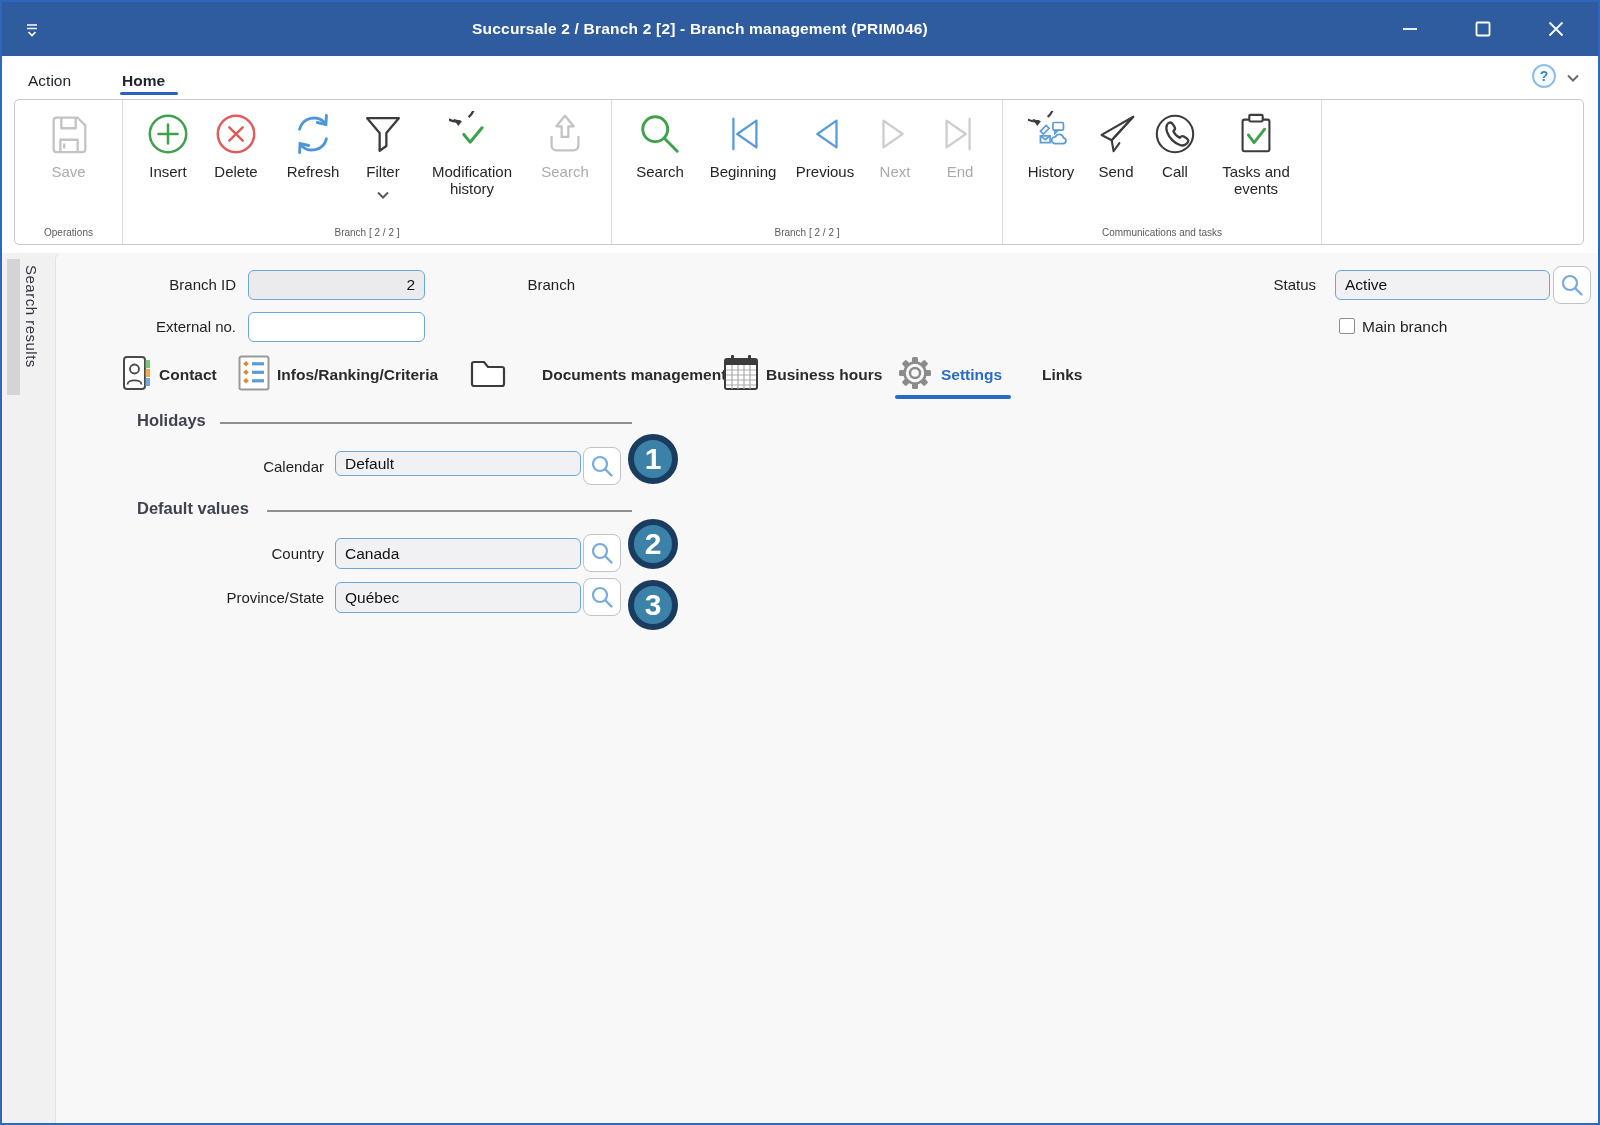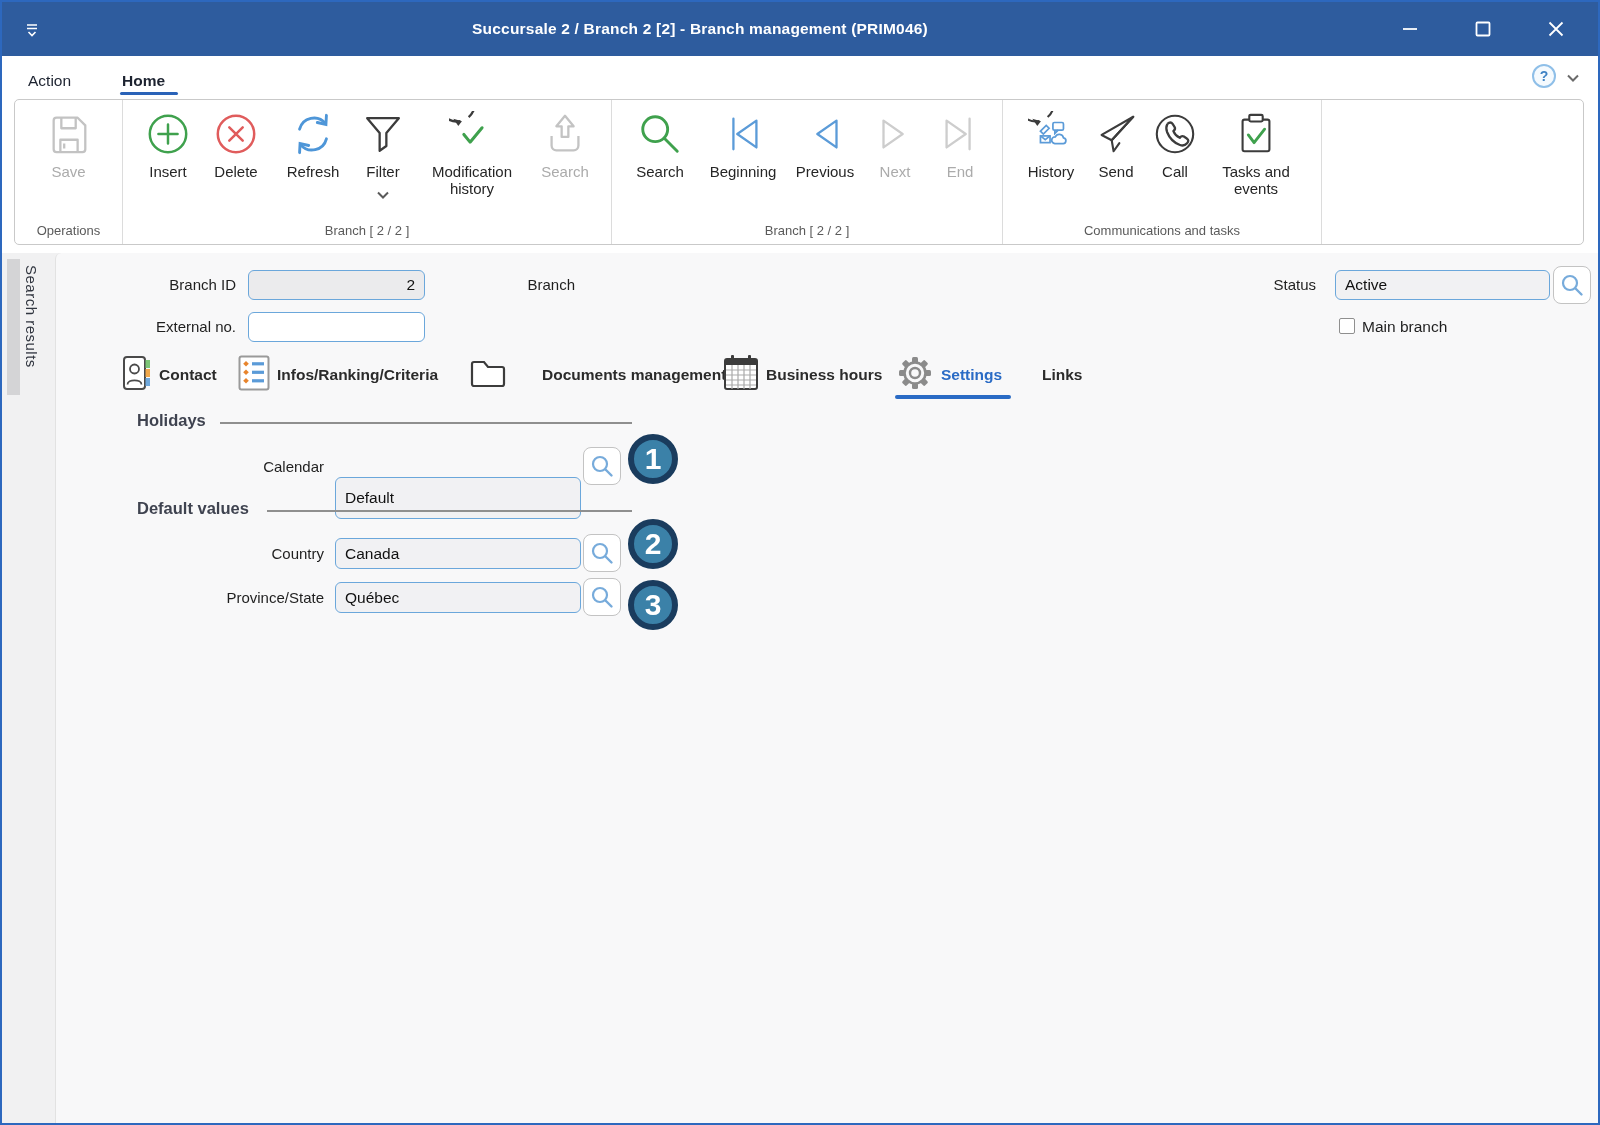--- a/index.html
+++ b/index.html
@@ -41,7 +41,7 @@
   .rlabel.wrap2 { max-width:112px; }
   .rlabel.wrap3 { max-width:92px; }
   .sub-chevron { margin-top:5px; }
-  .rgroup-label { margin-top:auto; text-align:center; font-size:13px; color:#5a5a5a; padding-bottom:6px; white-space:nowrap; }
+  .rgroup-label { margin-top:auto; text-align:center; font-size:10px; color:#5a5a5a; padding-bottom:6px; white-space:nowrap; }
   
   .body { position:absolute; left:0; top:251px; width:1596px; bottom:0; background:#f1f1f2; }
   .side-tab { position:absolute; left:0; top:0; width:53px; height:100%; background:#f1f1f2; }

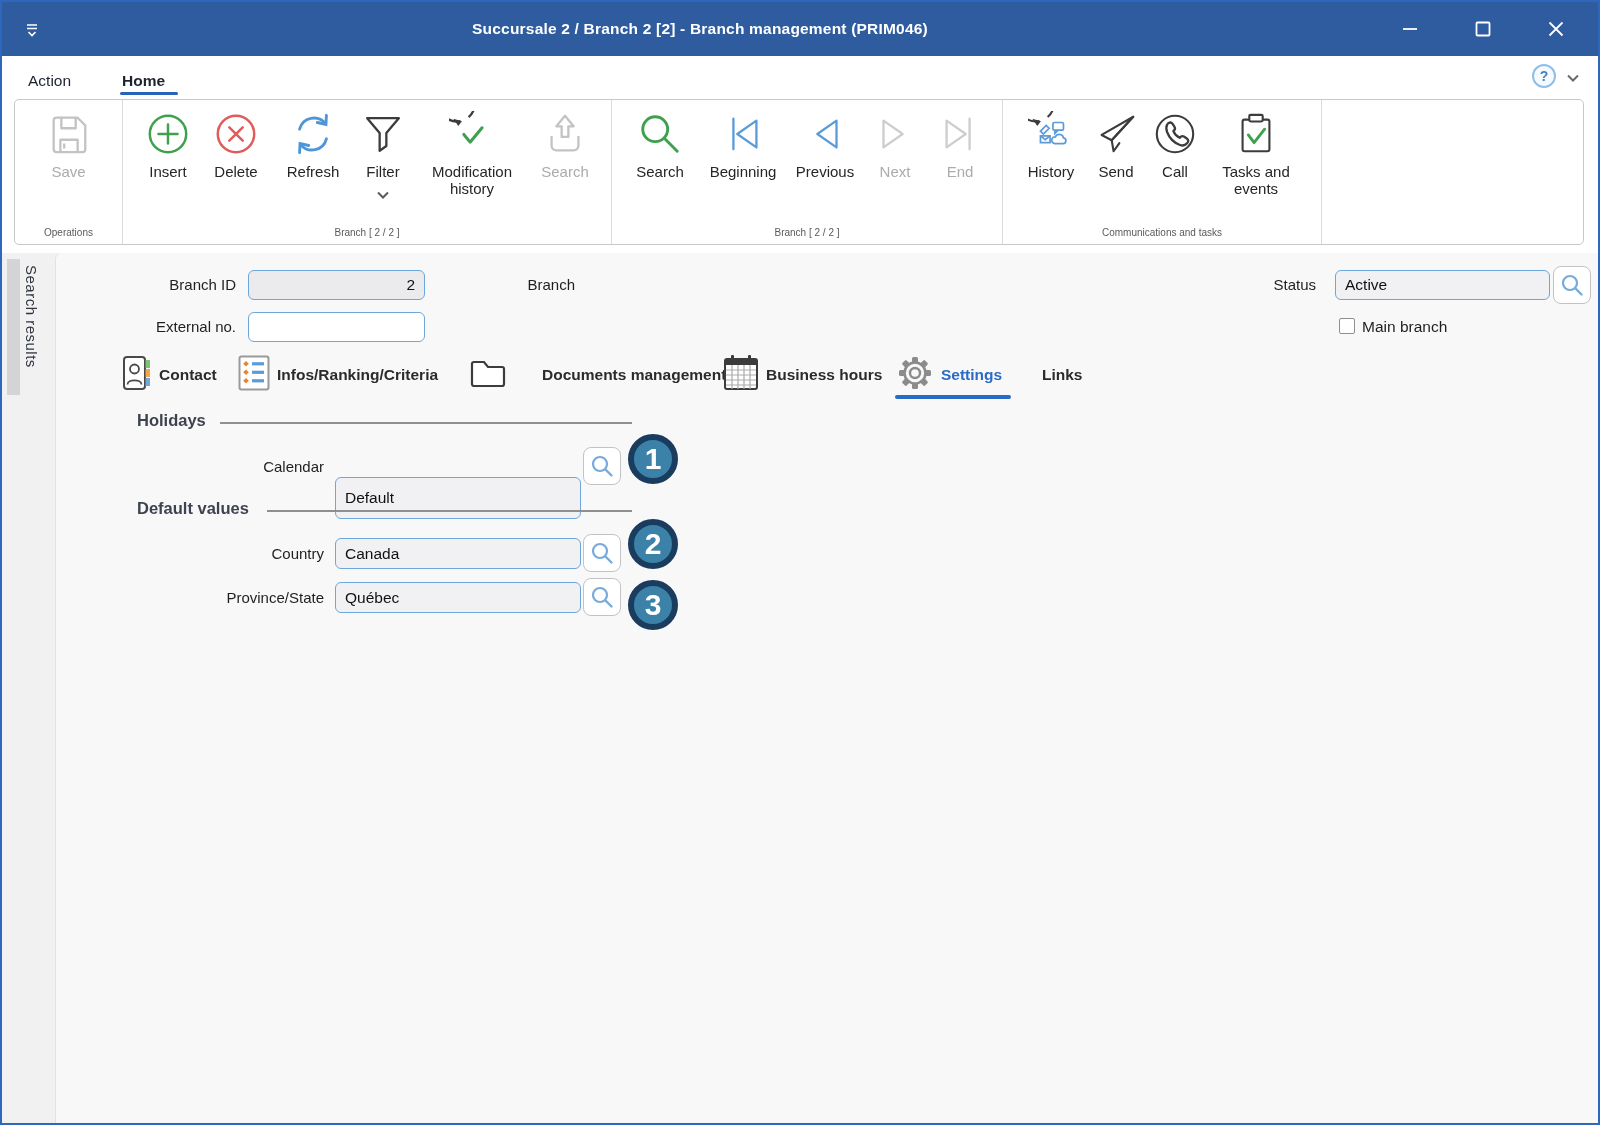--- a/index.html
+++ b/index.html
@@ -436,7 +436,7 @@
       <span class="section-rule" style="left:164px; top:169px; width:412px;"></span>
 
       <span class="flabel" style="left:120px; top:198px; width:148px; line-height:31px;">Calendar</span>
-      <input class="ffield lite" style="left: 279px; top: 198px; width: 246px; height: 42px; margin-top: 26px;" value="Default">
+      <input class="ffield lite" style="left: 279px; top: 198px; width: 246px; height: 25px;" value="Default">
       <span class="lookup-btn" style="left:527px; top:194px;">
         <svg width="24" height="24" viewBox="0 0 24 24" fill="none" stroke="#77ABDB">
             <circle cx="10" cy="10" r="7" stroke-width="2.2"></circle>

